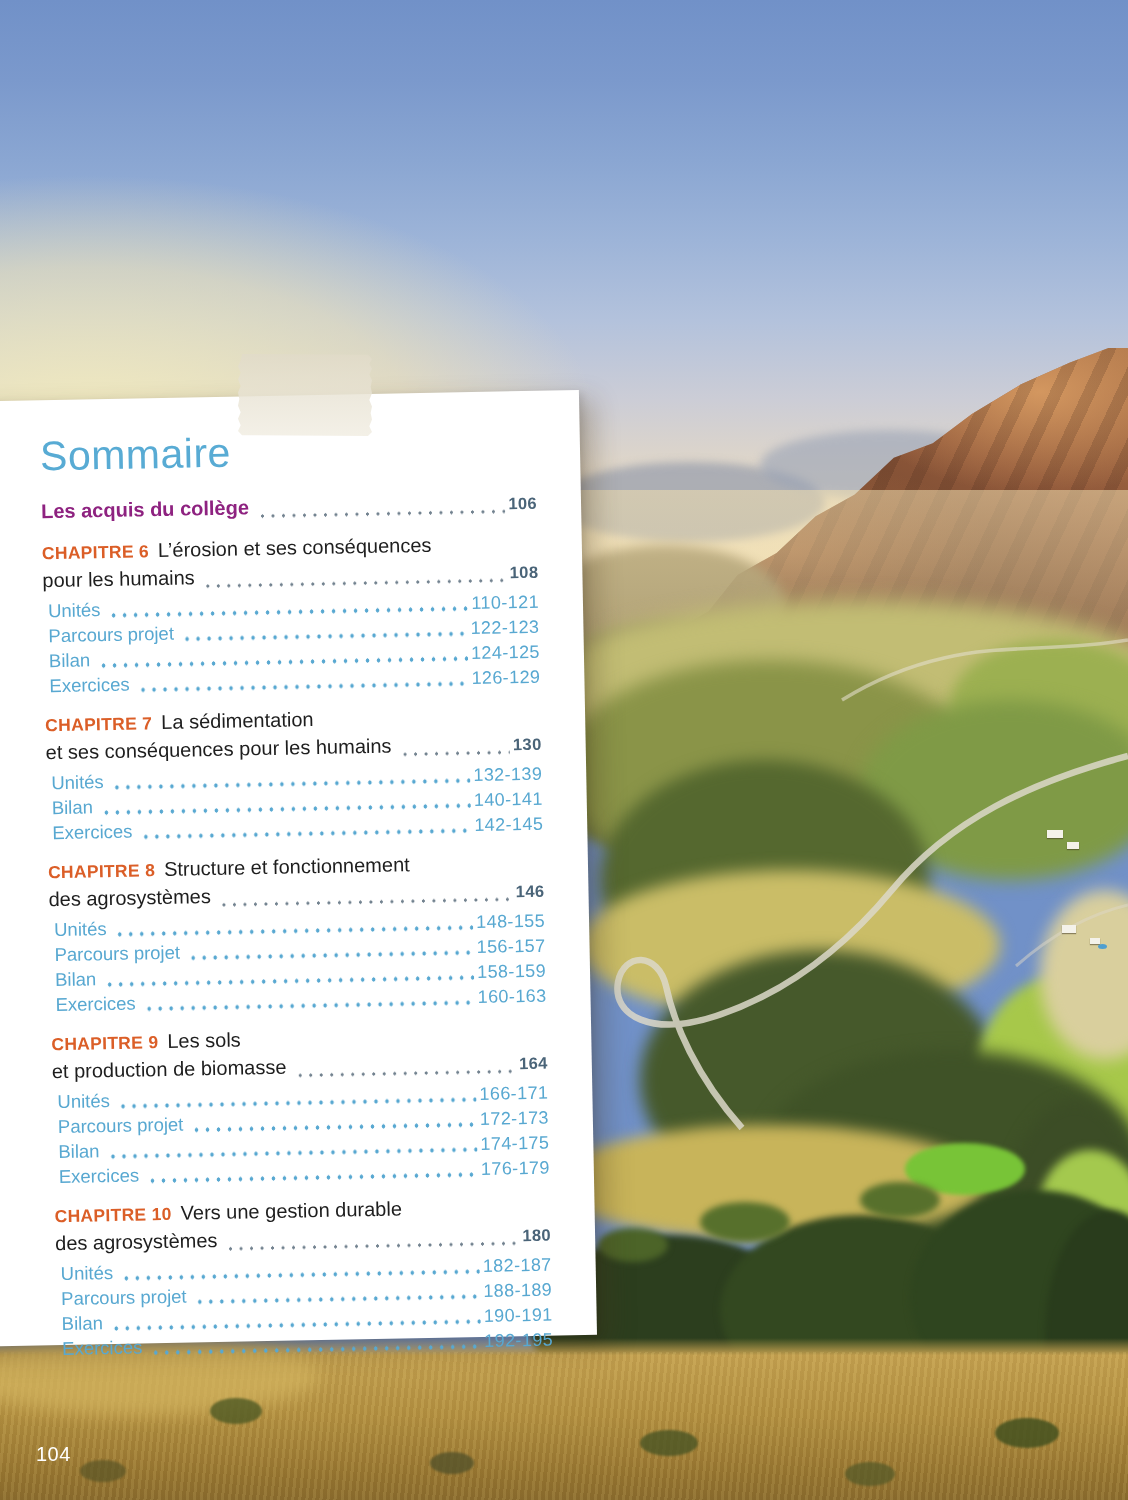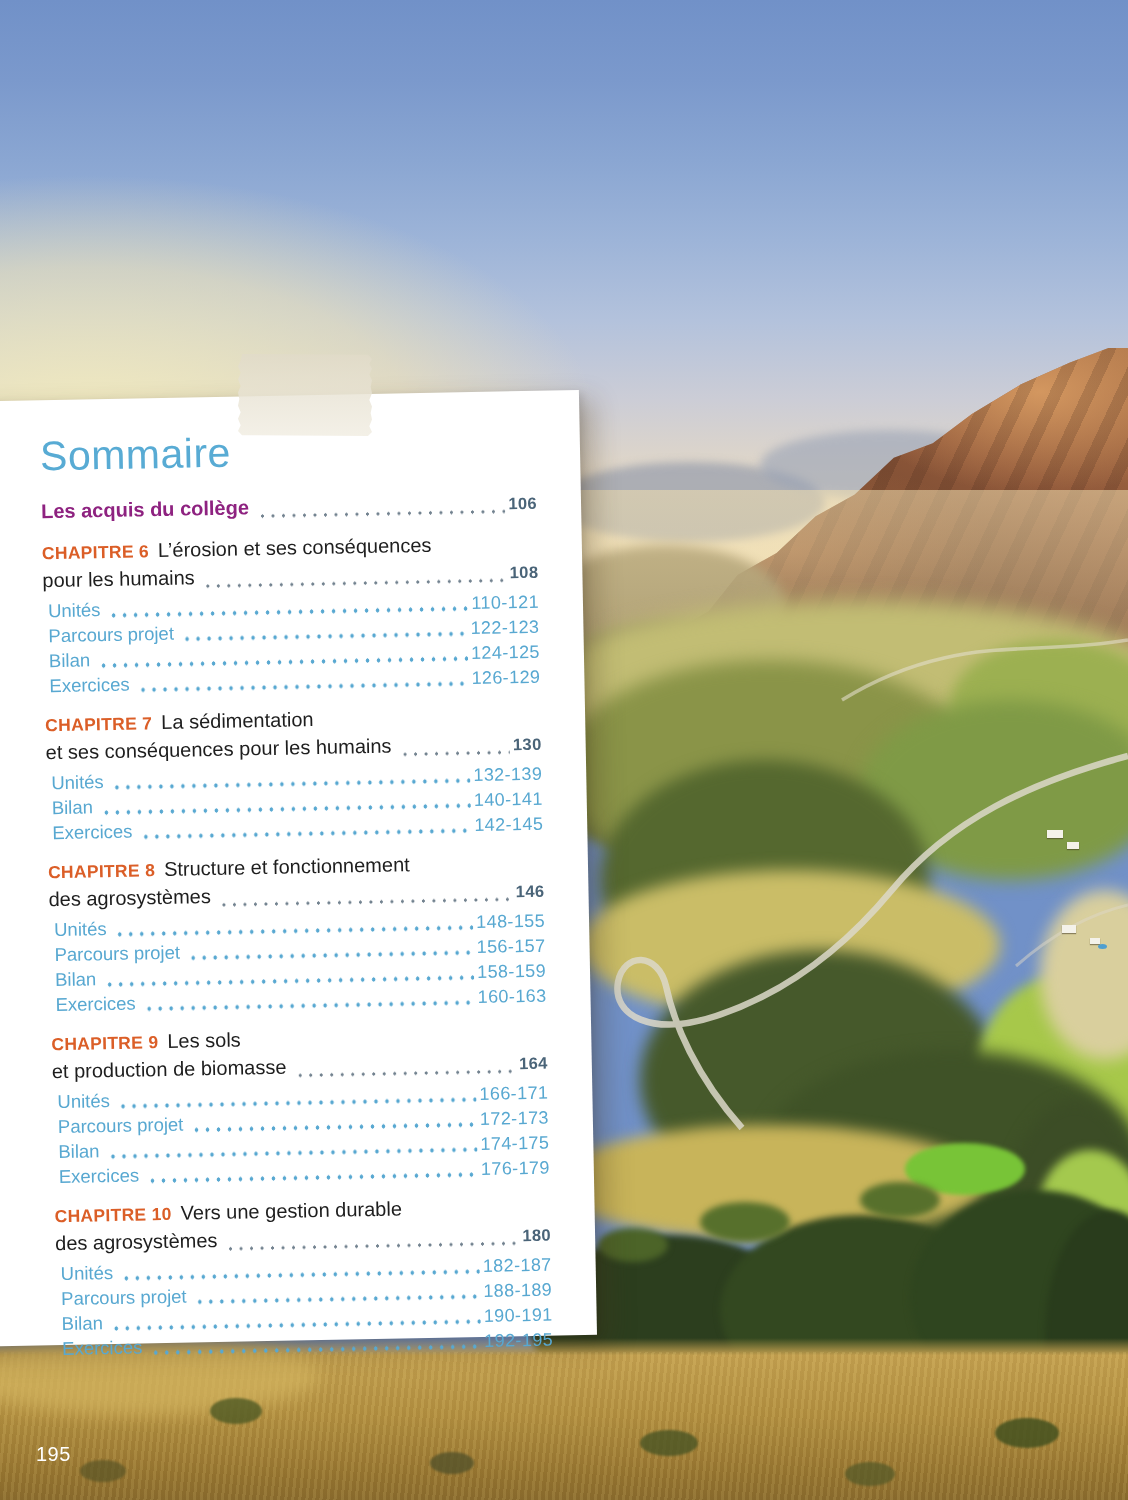--- a/index.html
+++ b/index.html
@@ -313,6 +313,6 @@
 </div>
 
 <div class="tape"></div>
-<div class="folio">195</div>
+<div class="folio">104</div>
 
 </body></html>

